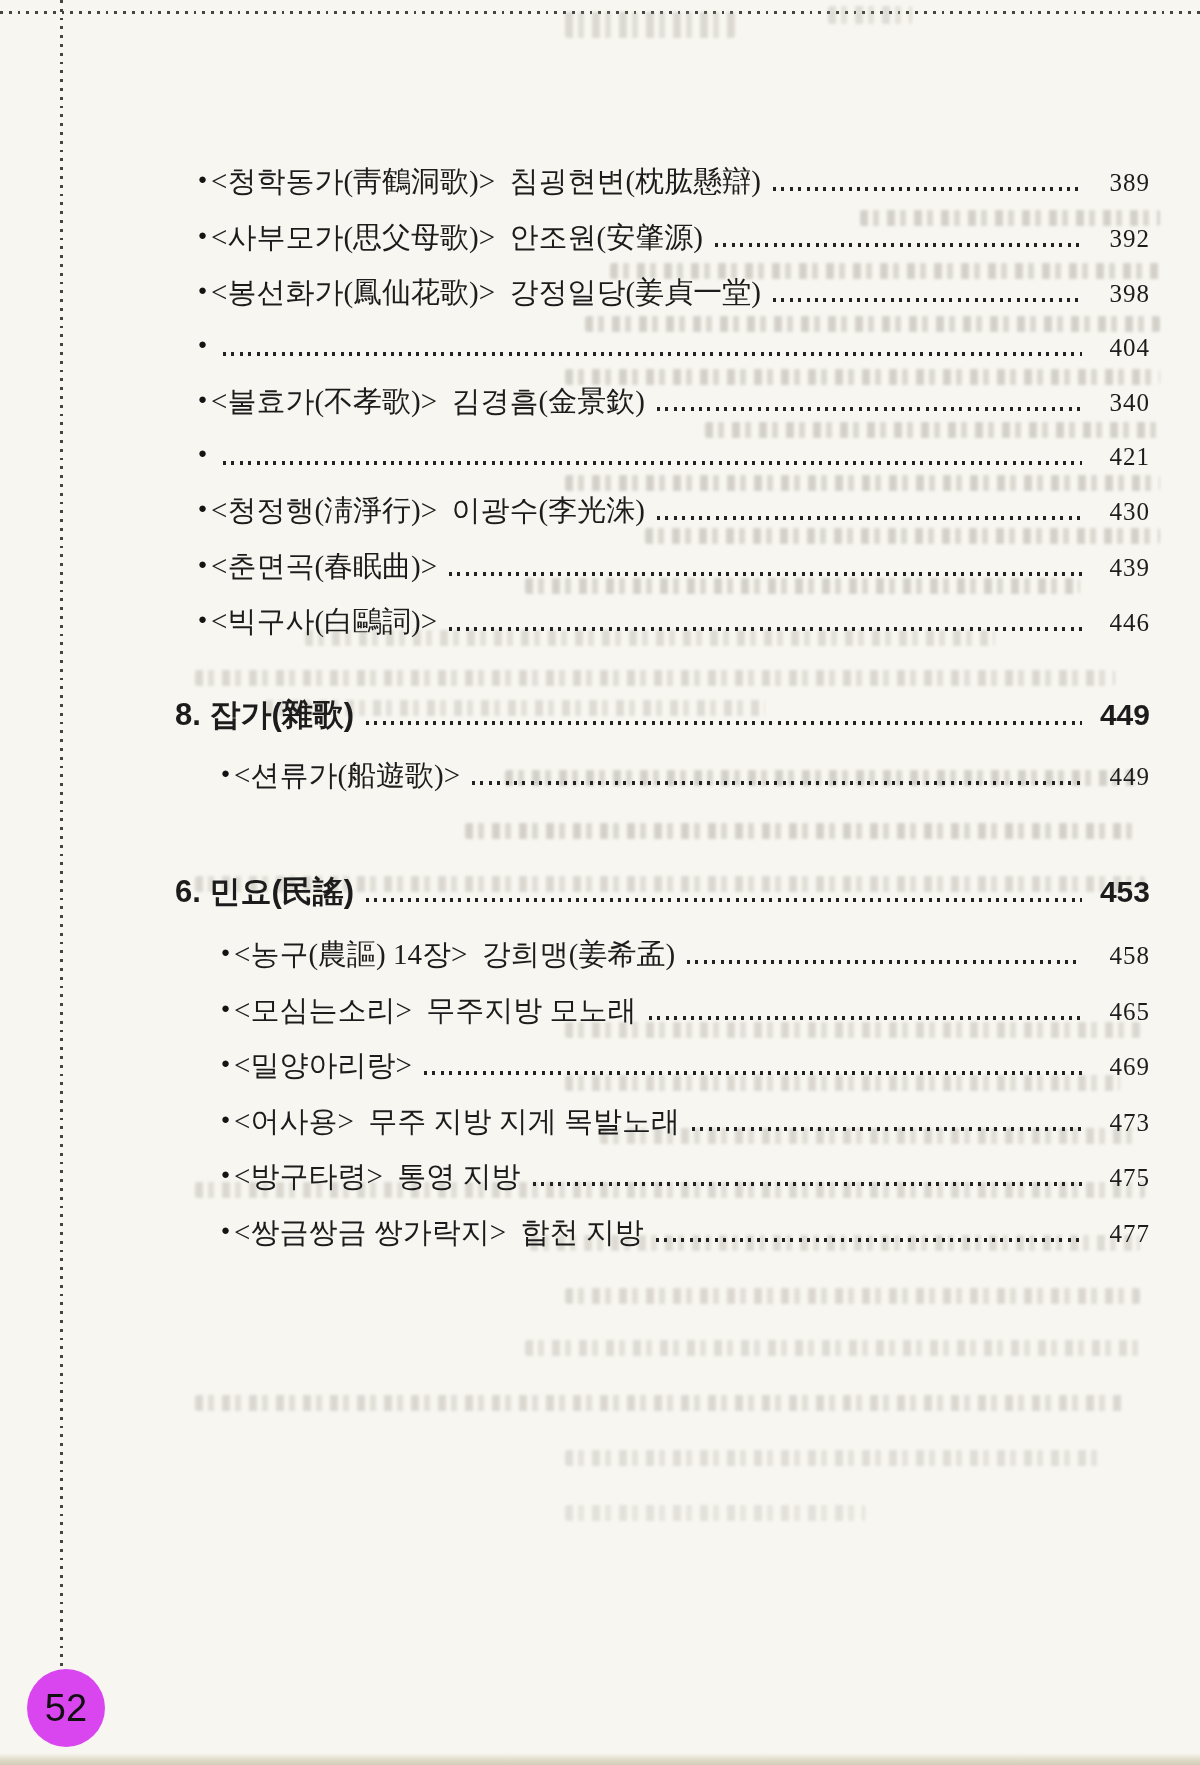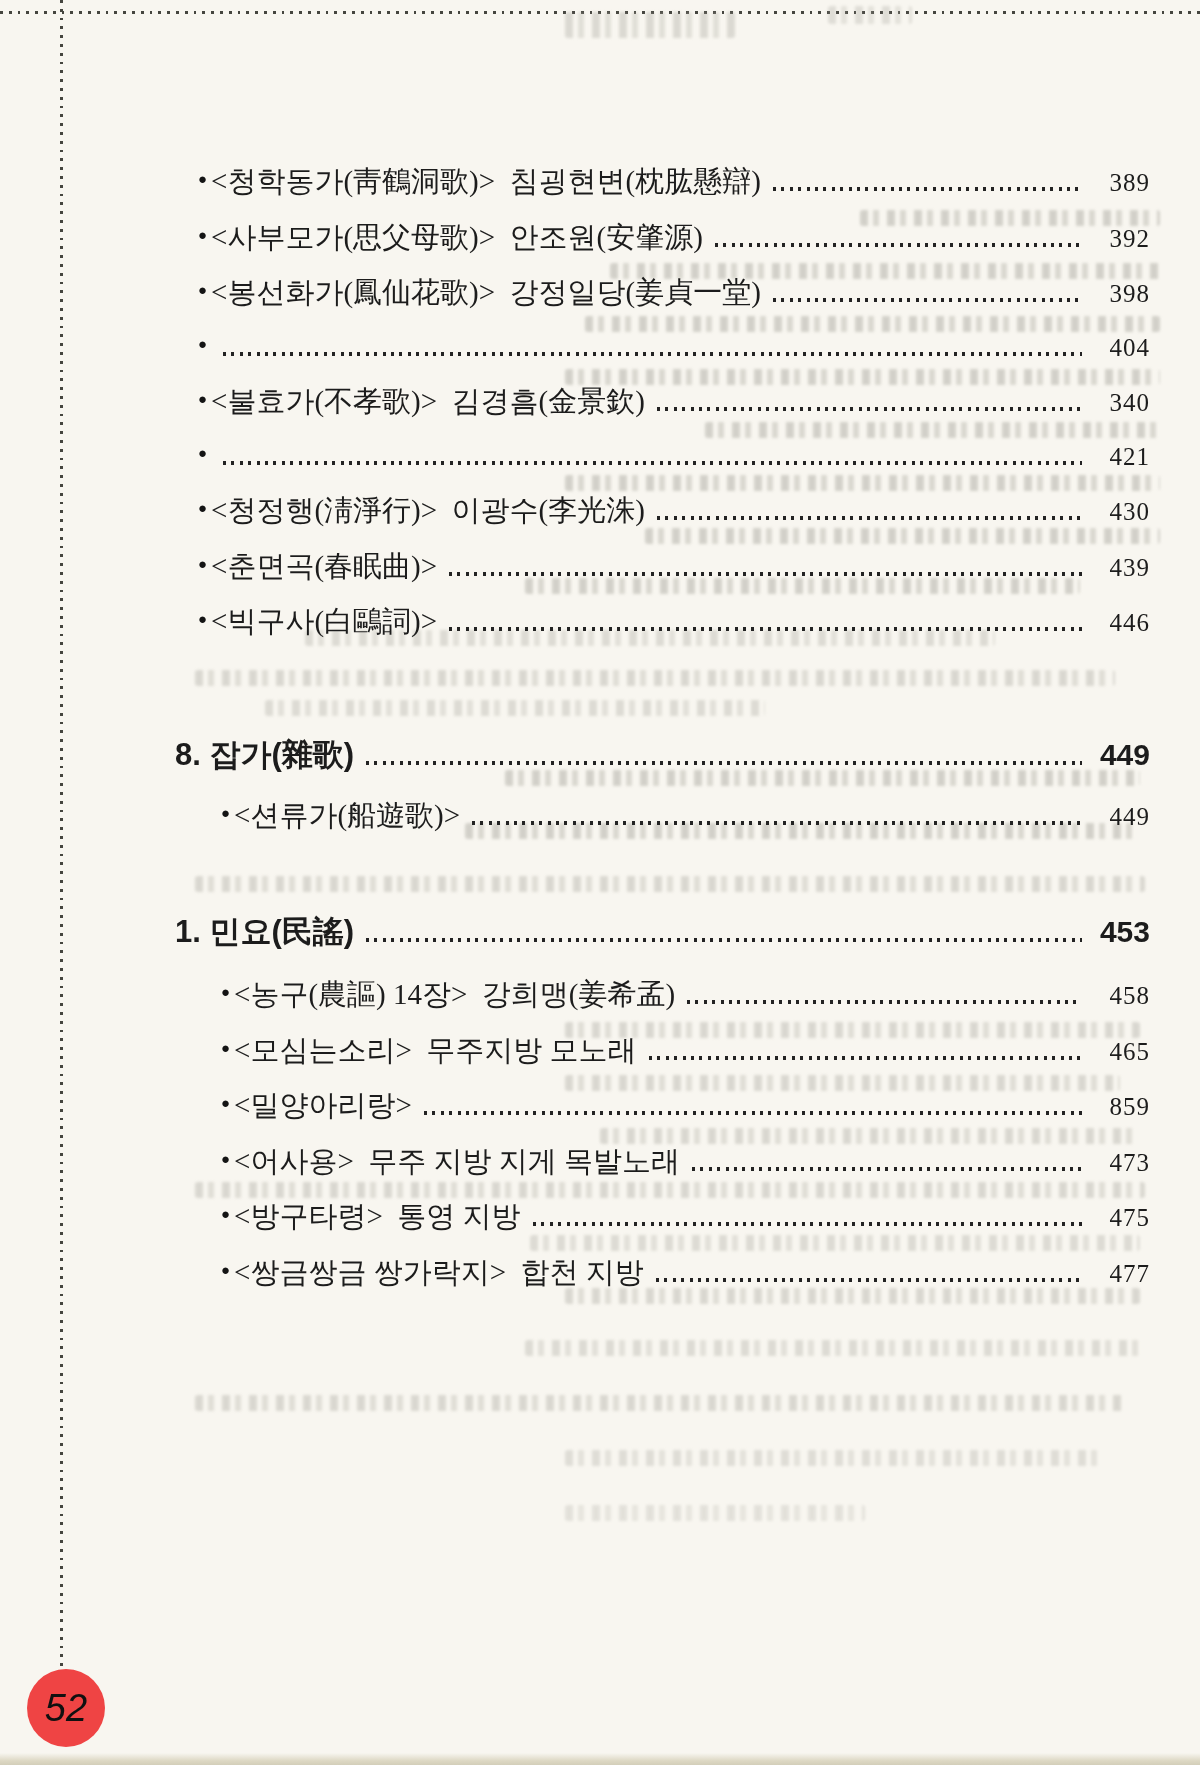--- a/index.html
+++ b/index.html
@@ -43,7 +43,7 @@
     font-size:25px; letter-spacing:1px; min-width:56px; text-align:right;
     font-family:"Liberation Serif","DejaVu Serif",serif;
   }
-  .section-block-1 { margin-top:100px; }
+  .section-block-1 { margin-top:60px; }
   .section-block-2 { margin-top:83px; }
   .section-row {
     font-family:"Liberation Sans","DejaVu Sans",sans-serif;

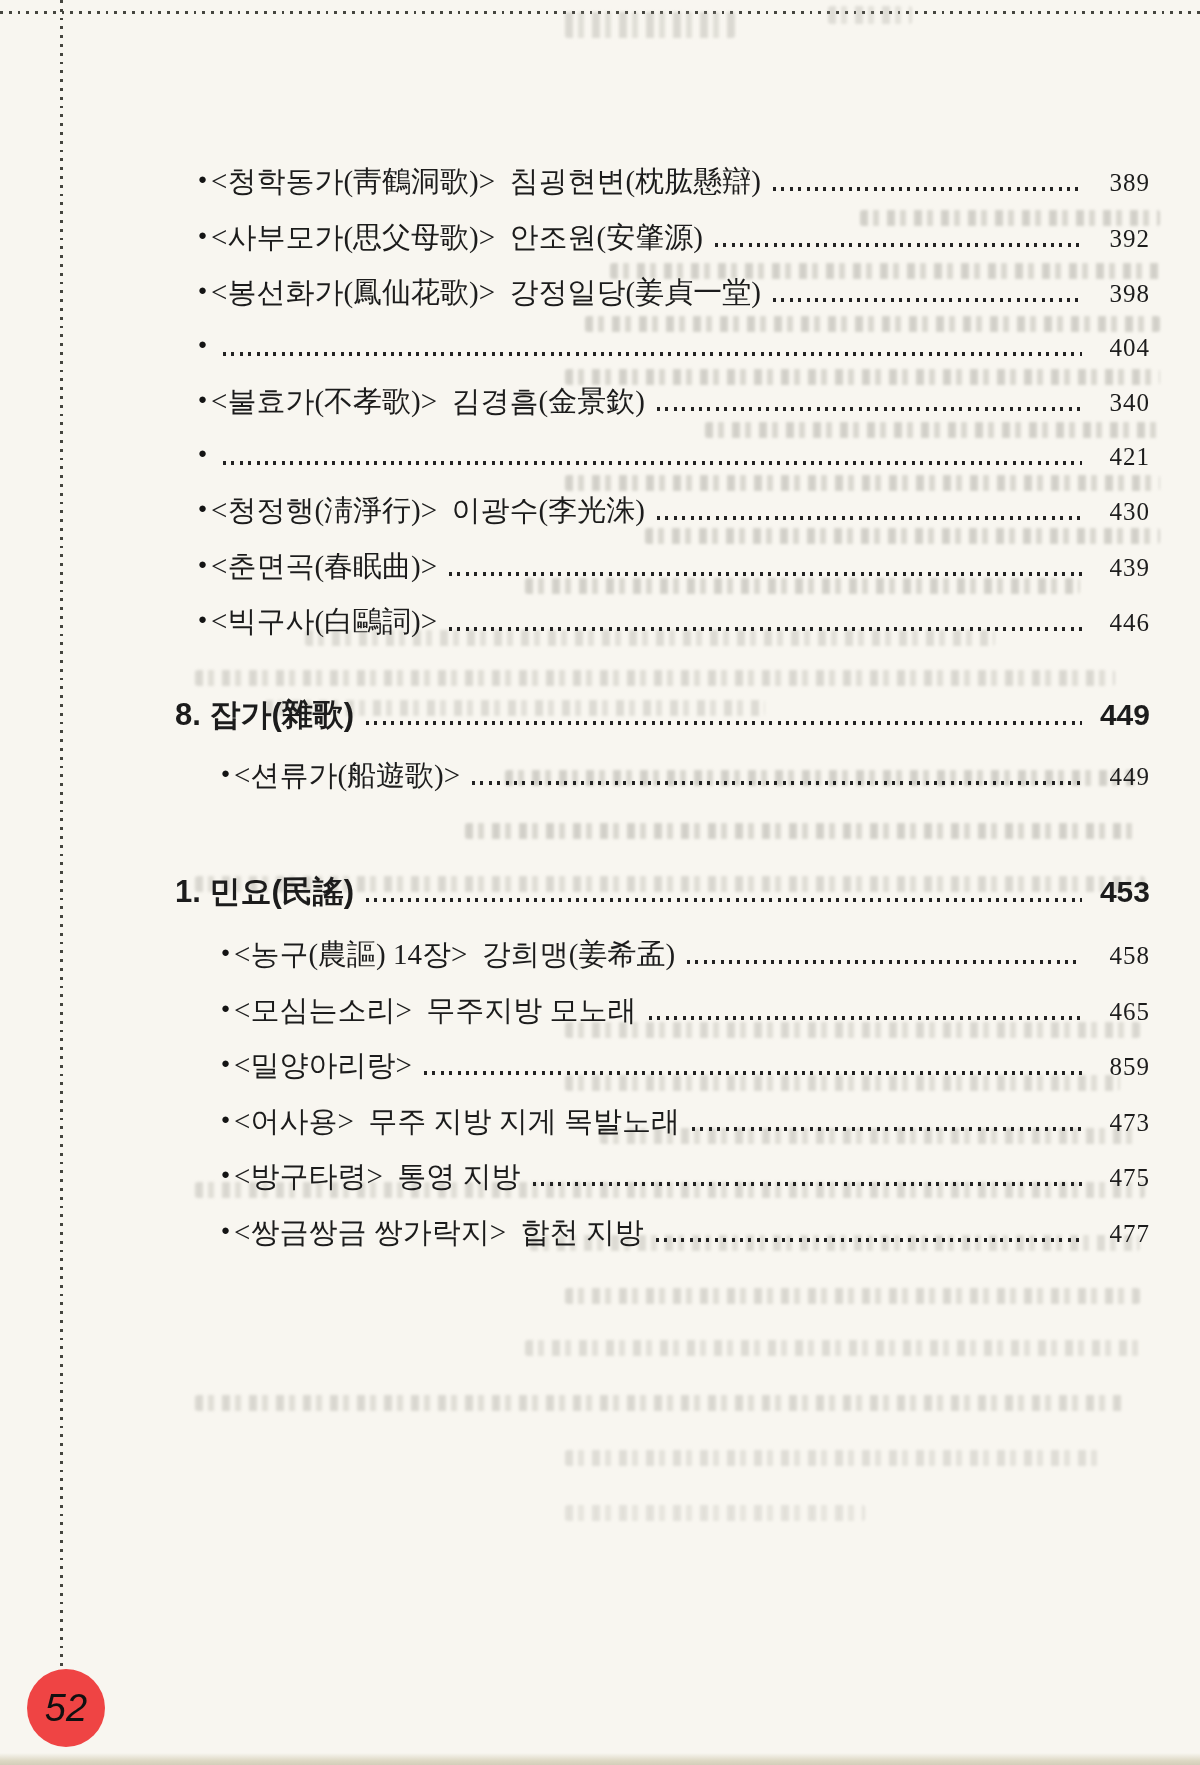--- a/index.html
+++ b/index.html
@@ -179,7 +179,7 @@
 
     <div class="section-block-2">
       <div class="row section-row">
-        <span class="sec-label">1. 민요(民謠)</span>
+        <span class="sec-label">6. 민요(民謠)</span>
         <span class="leader"></span>
         <span class="sec-page">453</span>
       </div>

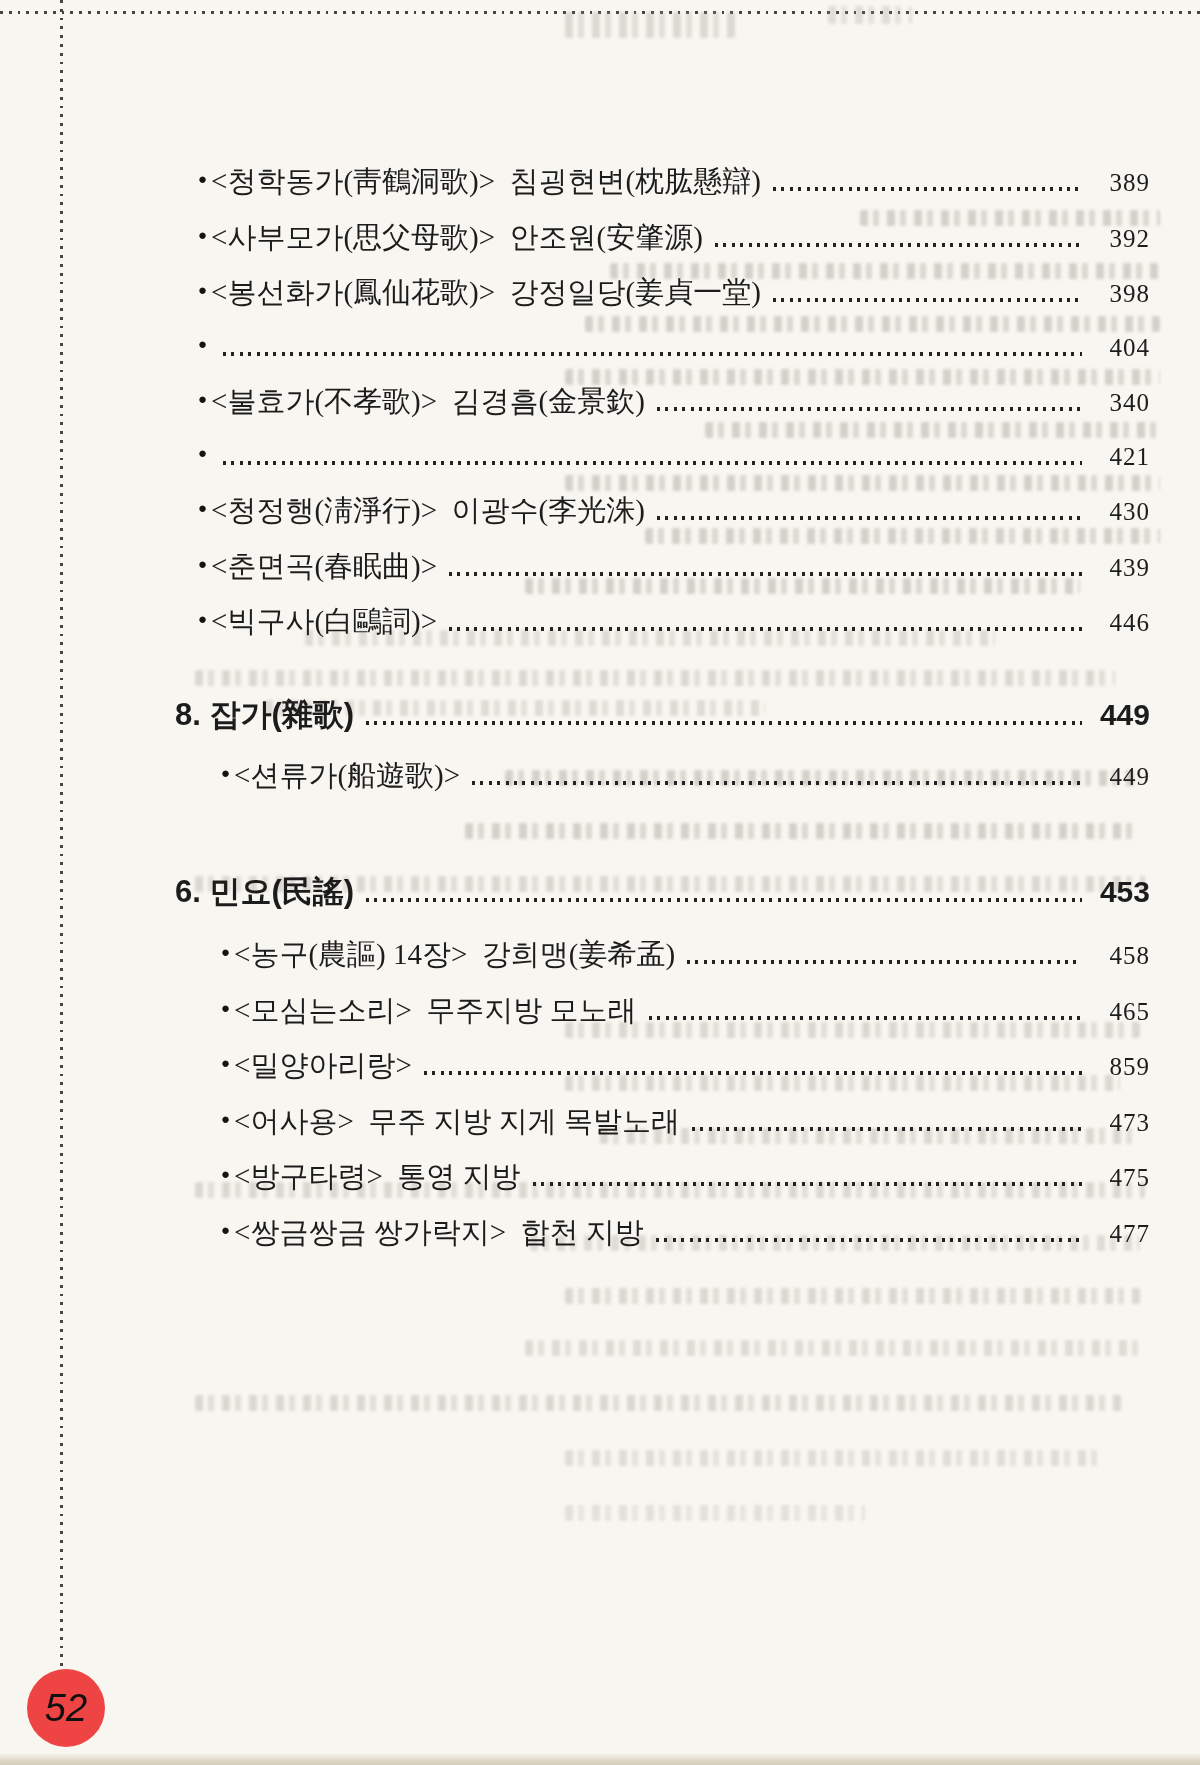--- a/index.html
+++ b/index.html
@@ -200,7 +200,7 @@
     <span class="bullet">●</span>
     <span class="label">&lt;밀양아리랑&gt;</span>
     <span class="leader"></span>
-    <span class="pagenum">859</span>
+    <span class="pagenum">469</span>
   </li>
           <li class="entry row lvl2">
     <span class="bullet">●</span>

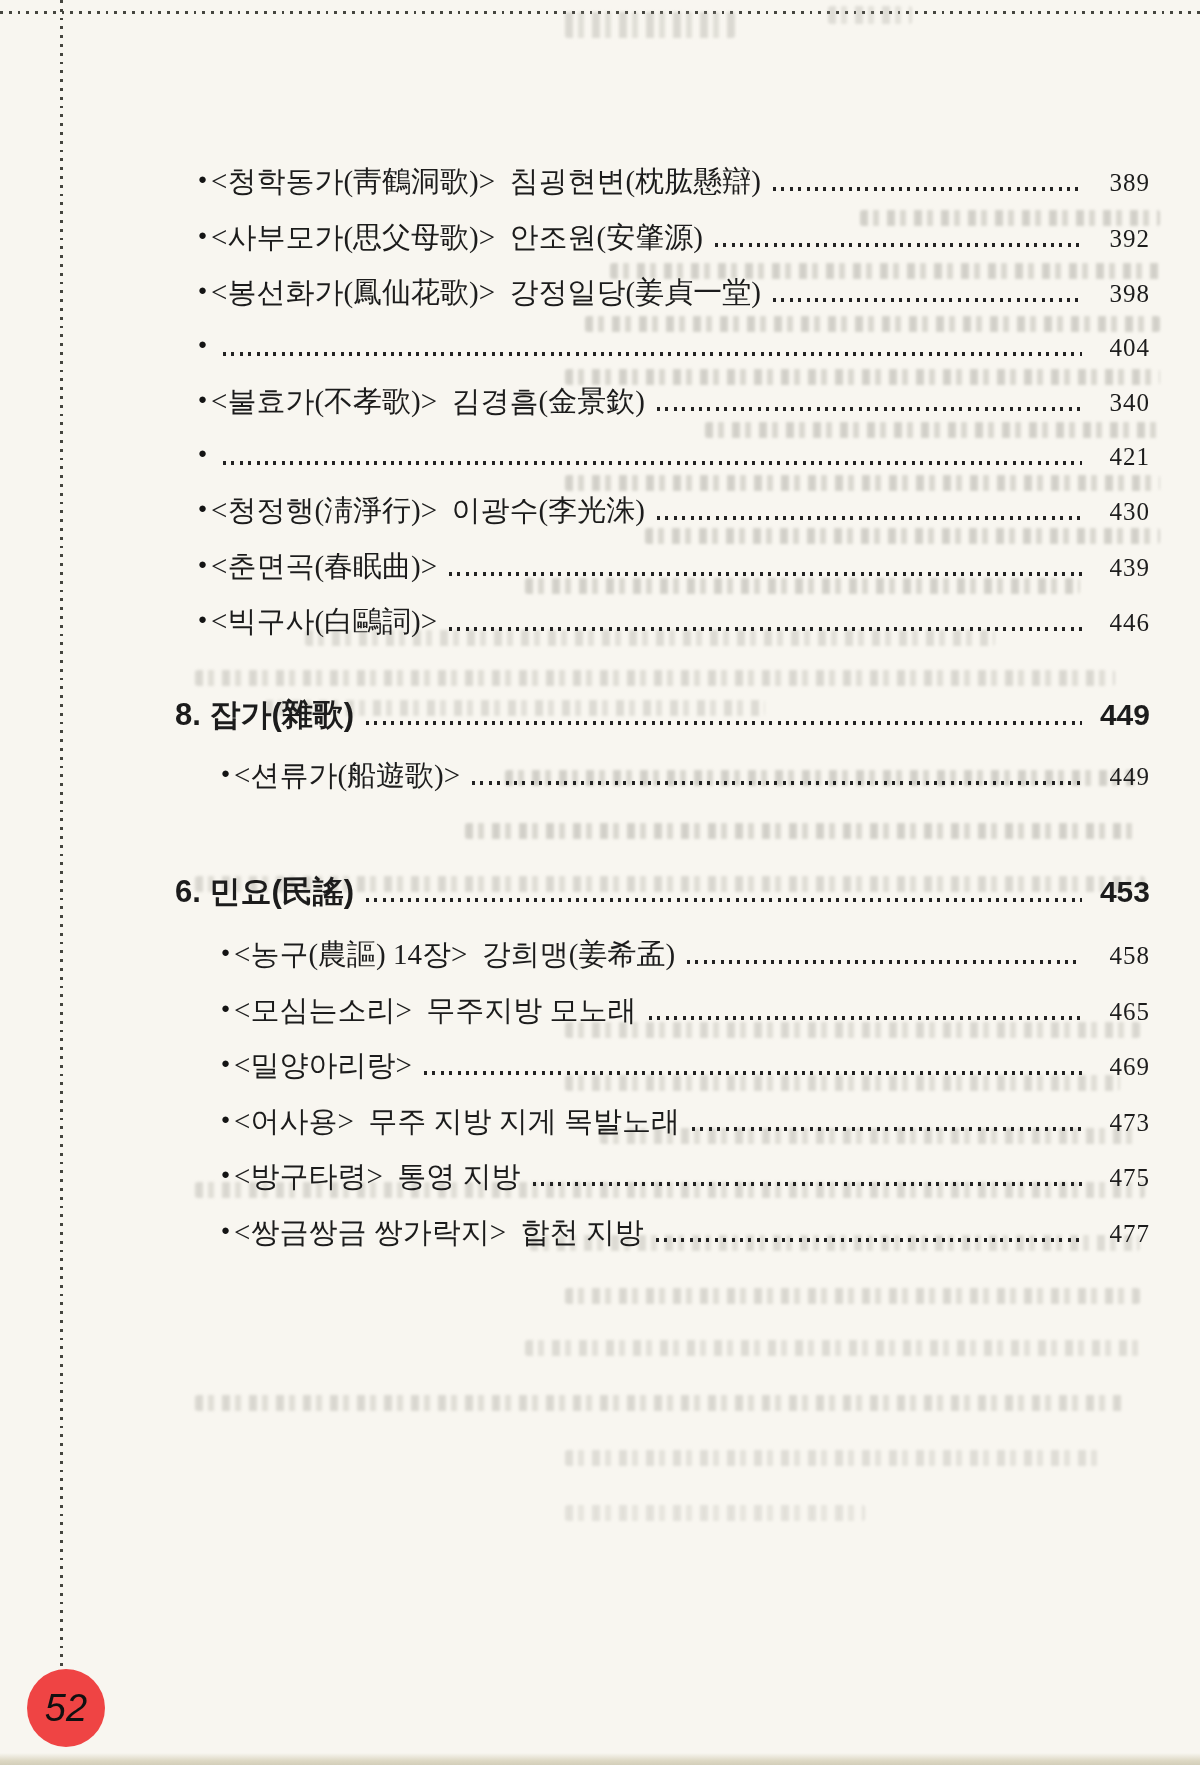--- a/index.html
+++ b/index.html
@@ -59,10 +59,10 @@
   
   .folio {
     position:absolute; left:27px; top:1669px; width:78px; height:78px;
-    border-radius:50%; background:#ef4444;
+    border-radius:50%; background:#d946ef;
     display:flex; align-items:center; justify-content:center;
     font-family:"Liberation Sans","DejaVu Sans",sans-serif;
-    font-size:38px; color:#101010;font-style:italic;
+    font-size:38px; color:#101010;
   }
   .bottom-edge {
     position:absolute; bottom:0; left:0; width:100%; height:12px;

